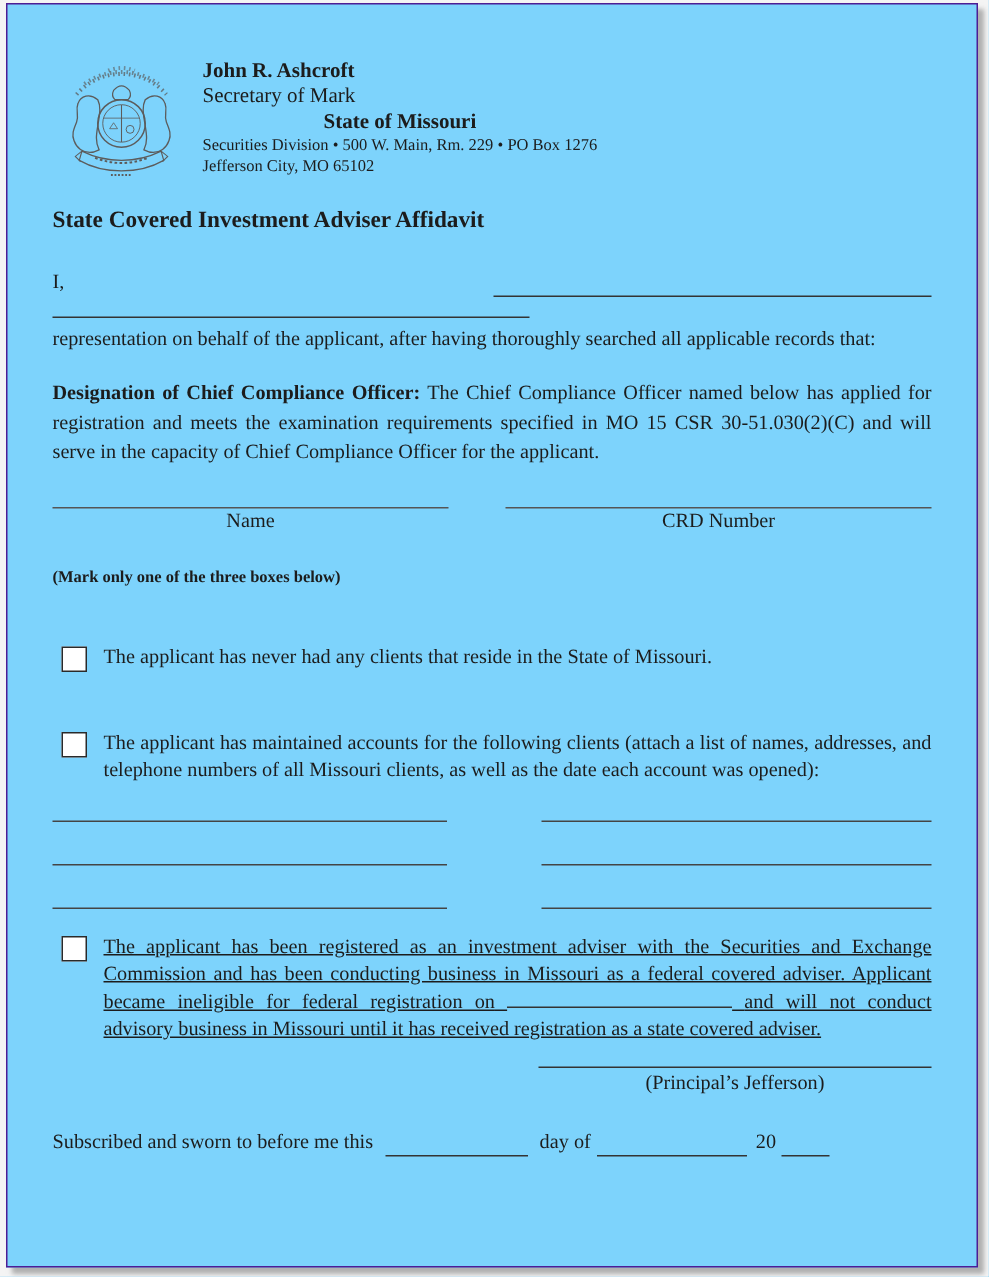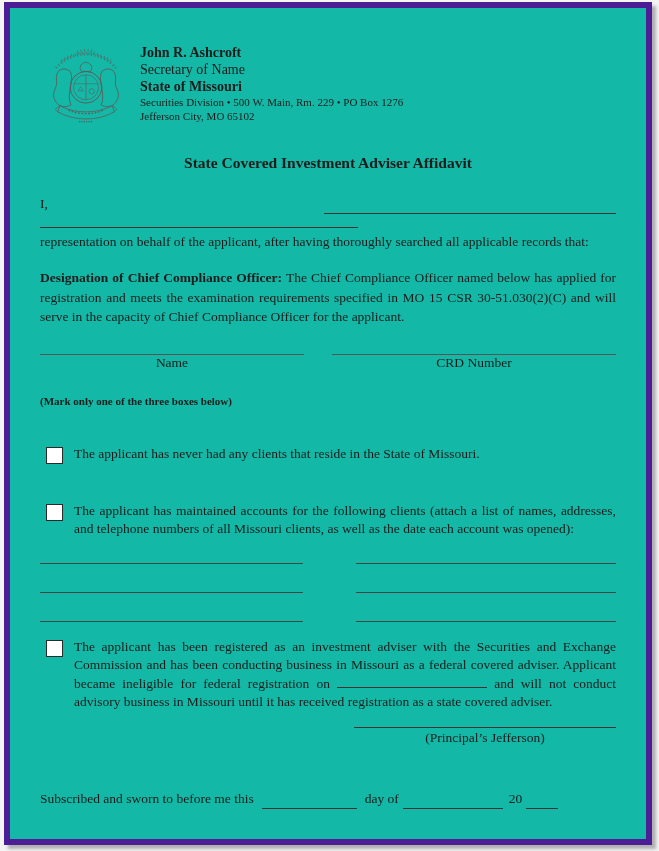--- a/index.html
+++ b/index.html
@@ -7,7 +7,7 @@
   body { font-family: "Liberation Serif", "DejaVu Serif", serif; color: #1c1c1c; position: relative; }
   .page {
     position: absolute; left: 4px; top: 2px; width: 648px; height: 843px;
-    background: #14b8a6; border: 6px solid #4c1d95;
+    background: #7dd3fc; border: 1px solid #4c1d95;
     box-shadow: 4px 4px 3px rgba(120,120,120,0.55);
     padding: 0 30px; overflow: hidden;
   }

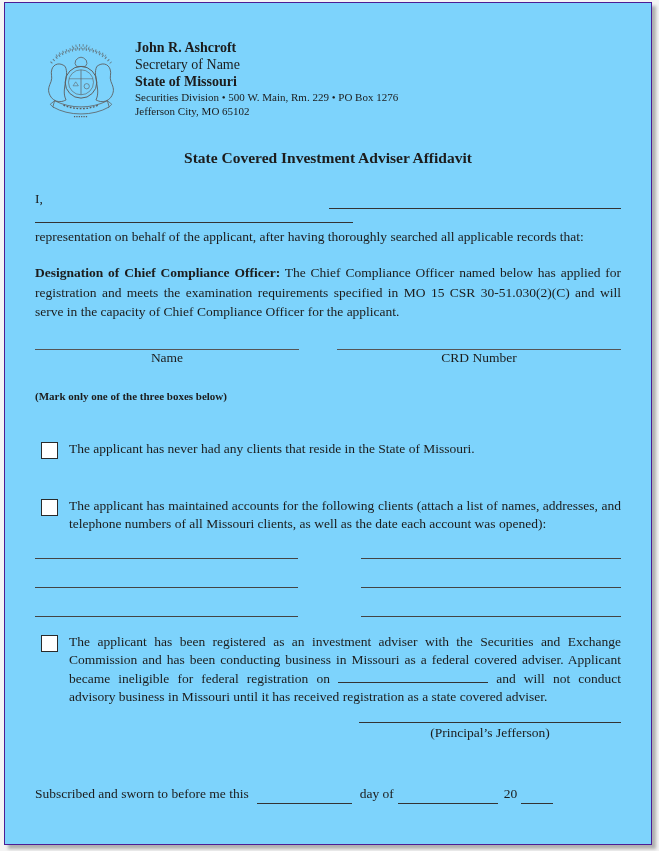--- a/index.html
+++ b/index.html
@@ -87,7 +87,7 @@
     </span>
     <div class="hdr-text">
       <div class="hdr-name" data-bind="header.name">John R. Ashcroft</div>
-      <div class="hdr-role" data-bind="header.role">Secretary of Name</div>
+      <div class="hdr-role" data-bind="header.role">Secretary of Mark</div>
       <div class="hdr-state" data-bind="header.state">State of Missouri</div>
       <div class="hdr-addr" data-bind="header.address_line1">Securities Division • 500 W. Main, Rm. 229 • PO Box 1276</div>
       <div class="hdr-addr" data-bind="header.address_line2">Jefferson City, MO 65102</div>

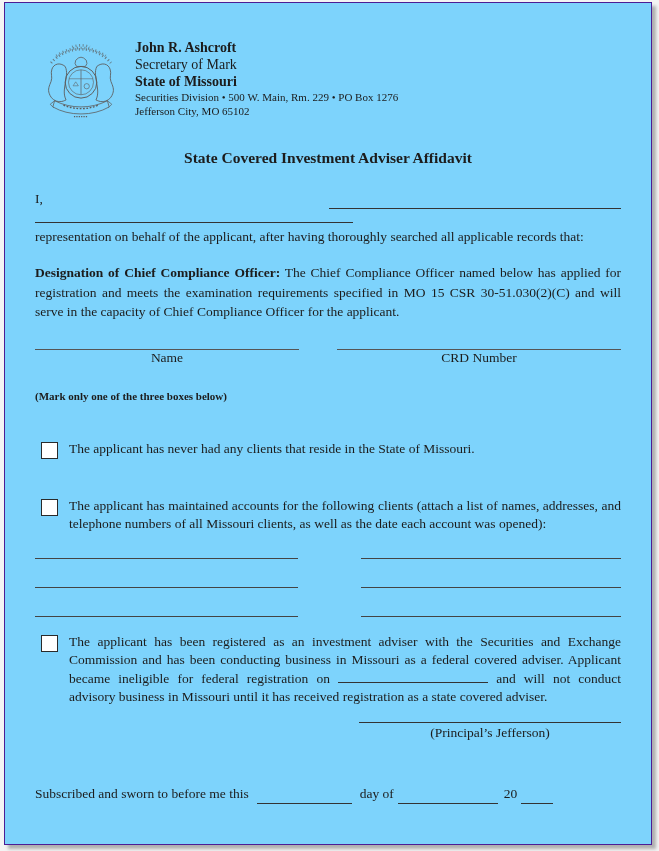--- a/index.html
+++ b/index.html
@@ -17,7 +17,7 @@
   .hdr-text { margin-left: 10px; padding-top: 6px; }
   .hdr-name  { font-weight: bold; font-size: 14px; line-height: 17px; }
   .hdr-role  { font-size: 14px; line-height: 17px; }
-  .hdr-state { font-weight: bold; font-size: 14px; line-height: 17px; }
+  .hdr-state { font-weight: bold; font-size: 14px; line-height: 17px; text-align: center; }
   .hdr-addr  { font-size: 11px; line-height: 14px; }
   
   .title { text-align: center; font-weight: bold; font-size: 15.5px; margin-top: 24px; }

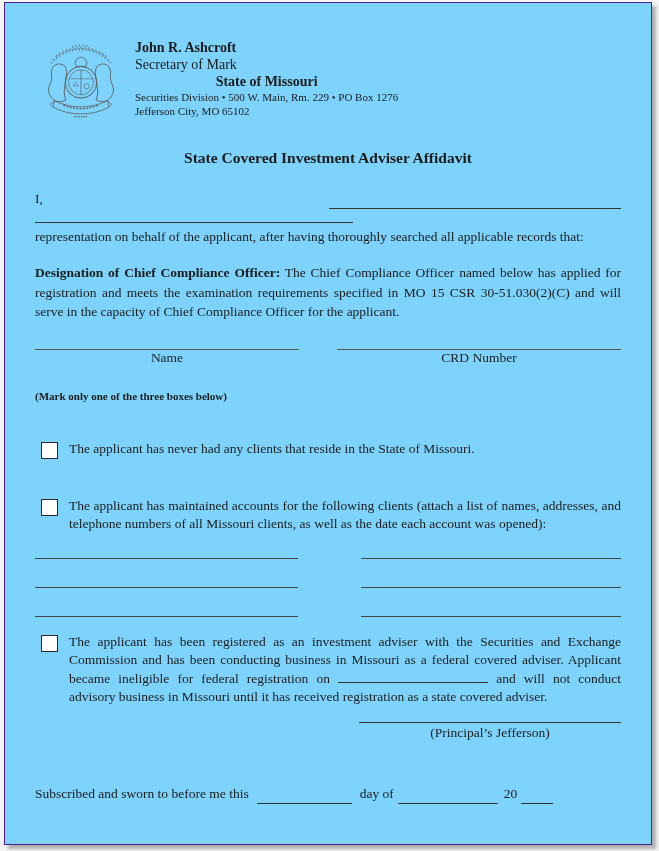--- a/index.html
+++ b/index.html
@@ -20,7 +20,7 @@
   .hdr-state { font-weight: bold; font-size: 14px; line-height: 17px; text-align: center; }
   .hdr-addr  { font-size: 11px; line-height: 14px; }
   
-  .title { text-align: center; font-weight: bold; font-size: 15.5px; margin-top: 24px; }
+  .title { font-weight: bold; font-size: 15.5px; margin-top: 12px; }
   .just { text-align: justify; }
   .blank { display: inline-block; border-bottom: 1.3px solid #333; height: 12px; margin-bottom: 2px; }
   .iblank { display: inline-block; border-bottom: 1.3px solid #333; height: 2px; vertical-align: baseline; }

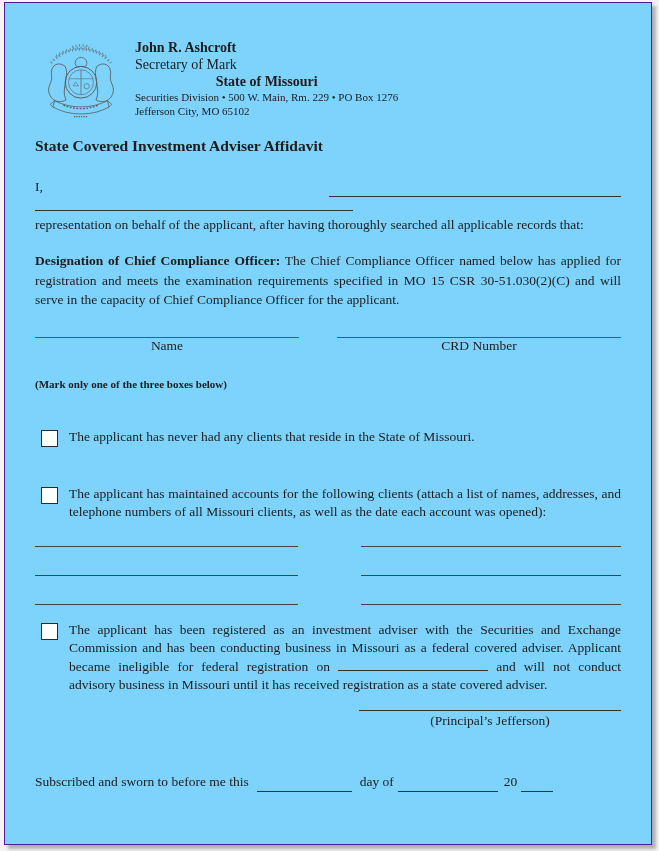--- a/index.html
+++ b/index.html
@@ -141,7 +141,7 @@
     <span class="cline"></span>
   </div>
 
-  <div class="cbrow" style="margin-top:16px;">
+  <div class="cbrow" style="margin-top:16px;text-decoration:underline;">
     <span class="cbbox"></span>
     <span class="cbtext just"><span data-bind="options.2.text_before_date">The applicant has been registered as an investment adviser with the Securities and Exchange Commission and has been conducting business in Missouri as a federal covered adviser. Applicant became ineligible for federal registration on</span> <span class="iblank" style="width:150px;"></span> <span data-bind="options.2.text_after_date">and will not conduct advisory business in Missouri until it has received registration as a state covered adviser.</span></span>
   </div>

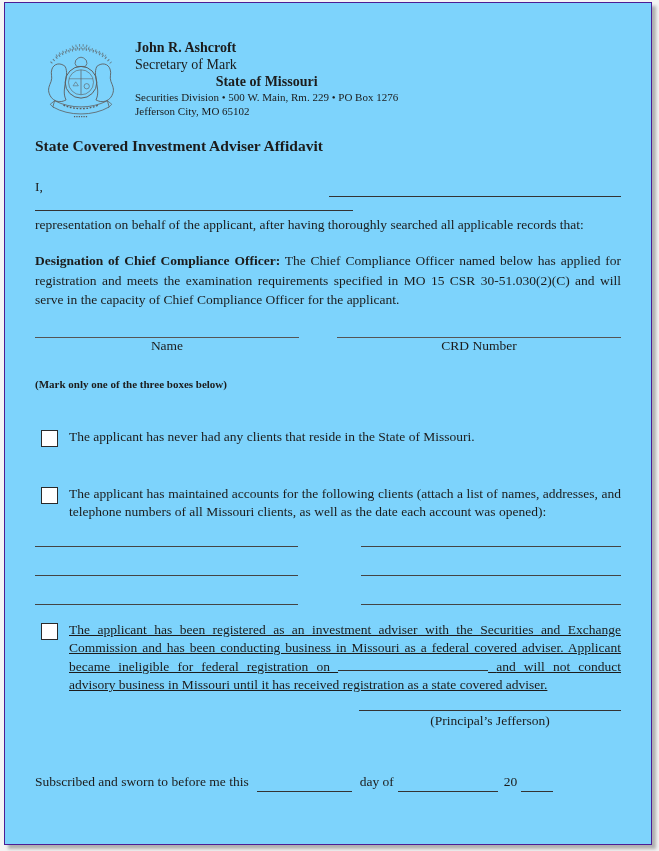--- a/index.html
+++ b/index.html
@@ -52,7 +52,7 @@
   .sigline { display: block; border-bottom: 1.3px solid #333; height: 2px; }
   .siglabel { line-height: 19px; }
   
-  .sworn { margin-top: 40px; }
+  .sworn { margin-top: 18px; }
   .sworn span[data-bind] { white-space: nowrap; }
   .gap { width: 8px; flex: 0 0 8px; }
 </style>

